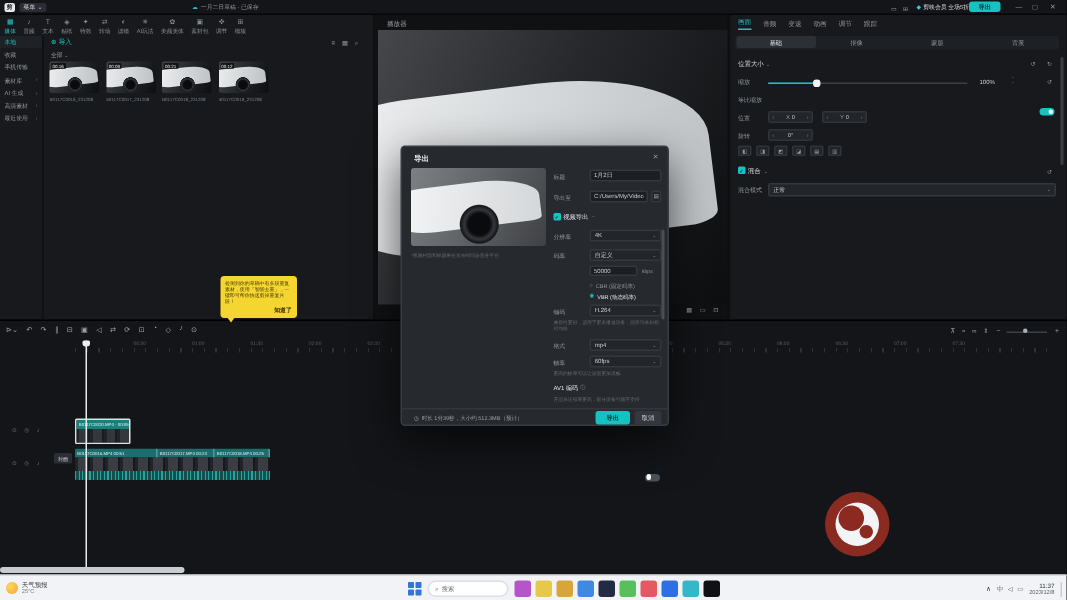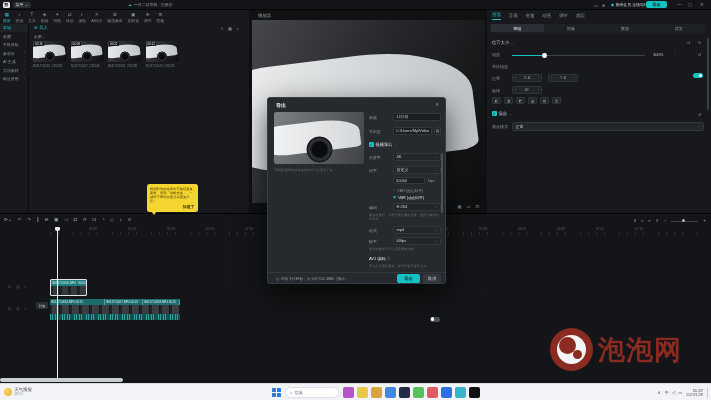--- a/index.html
+++ b/index.html
@@ -489,7 +489,6 @@
     <span style="position: absolute; left: 9px; top: 9px; width: 17px; height: 17px; border-radius: 50%; background: rgb(138, 42, 33);"></span>
     <span style="position: absolute; left: 23px; top: 22px; width: 9px; height: 9px; border-radius: 50%; background: rgb(138, 42, 33);"></span>
   </span>
-  <span class="t" style="color: rgb(138, 42, 33);">泡泡网</span>
 </div>
 
 <div id="taskbar">

